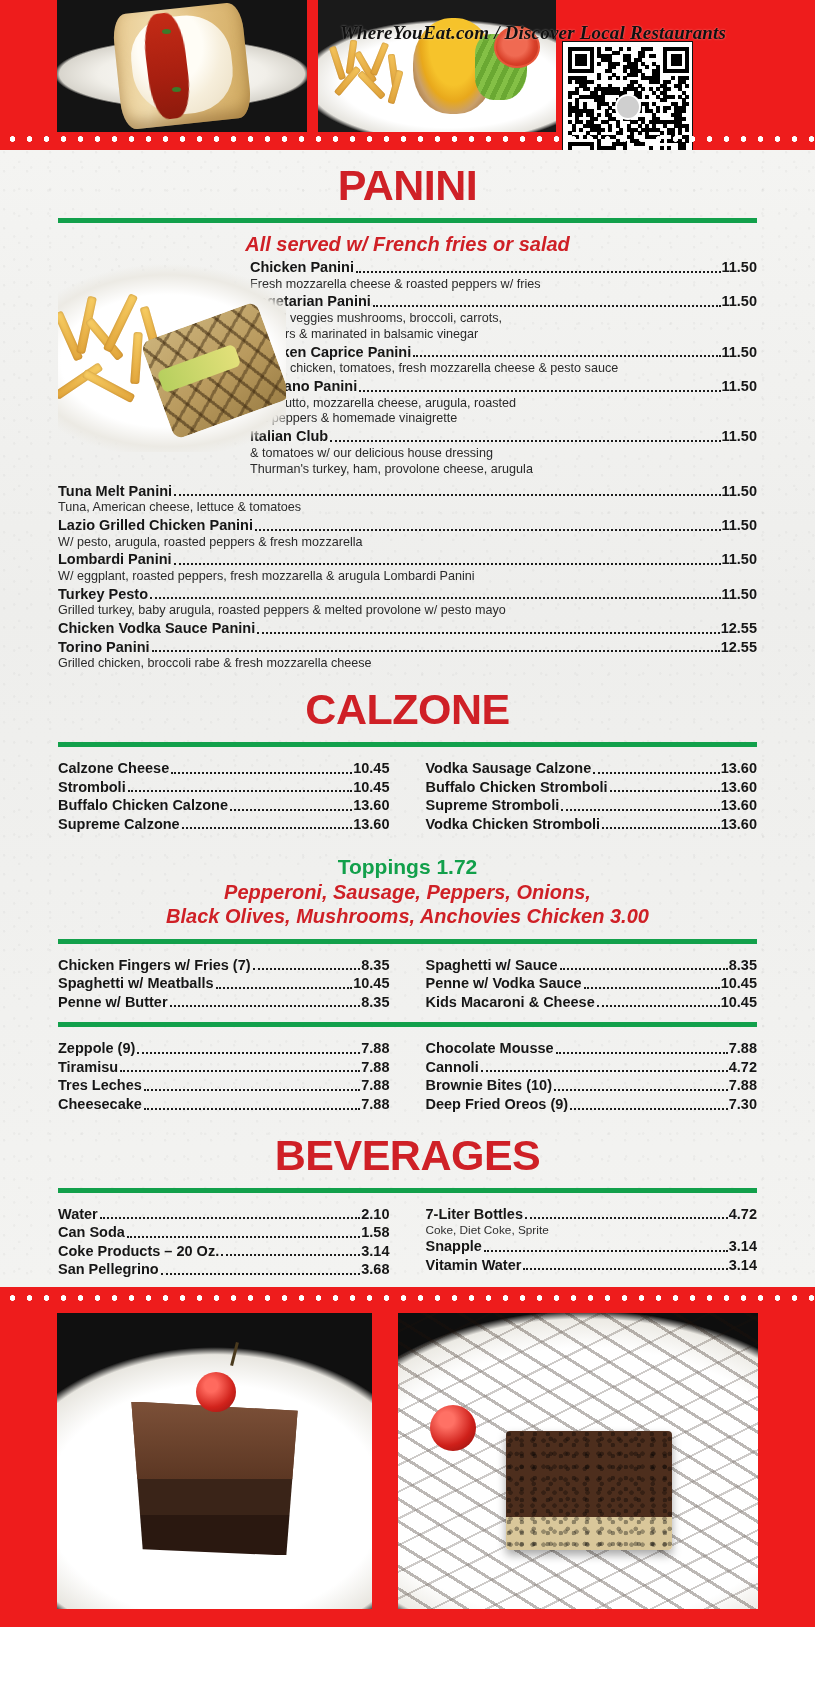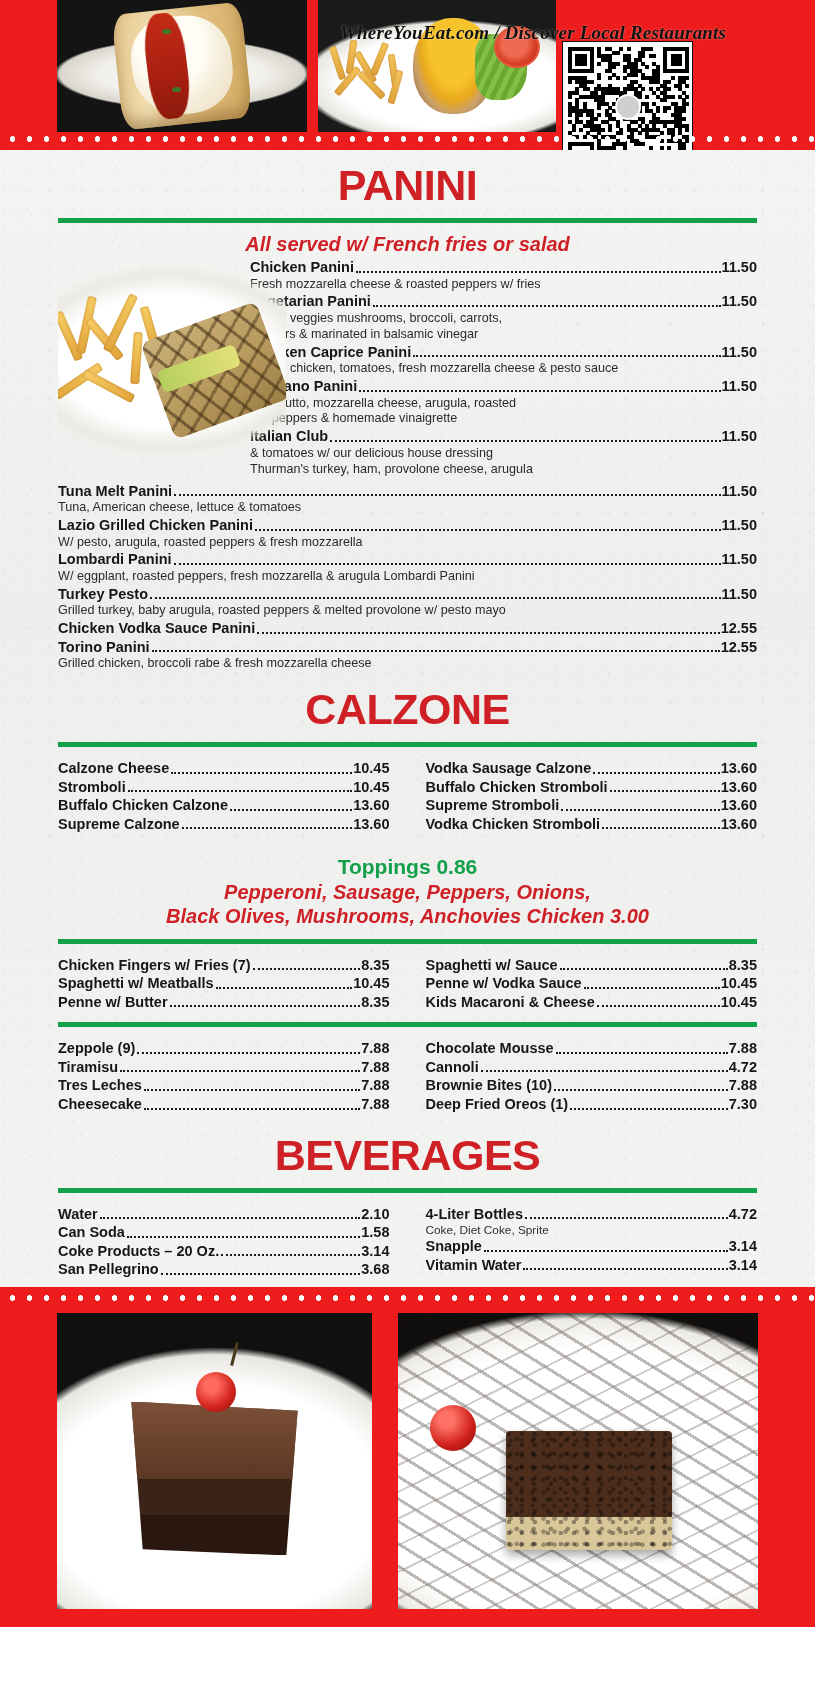--- a/index.html
+++ b/index.html
@@ -971,7 +971,7 @@
     </div>
 
     <div class="toppings">
-      <div class="t1">Toppings 0.86</div>
+      <div class="t1">Toppings 1.72</div>
       <div class="t2">
         <div>Pepperoni, Sausage, Peppers, Onions,</div>
         <div>Black Olives, Mushrooms, Anchovies Chicken 3.00</div>

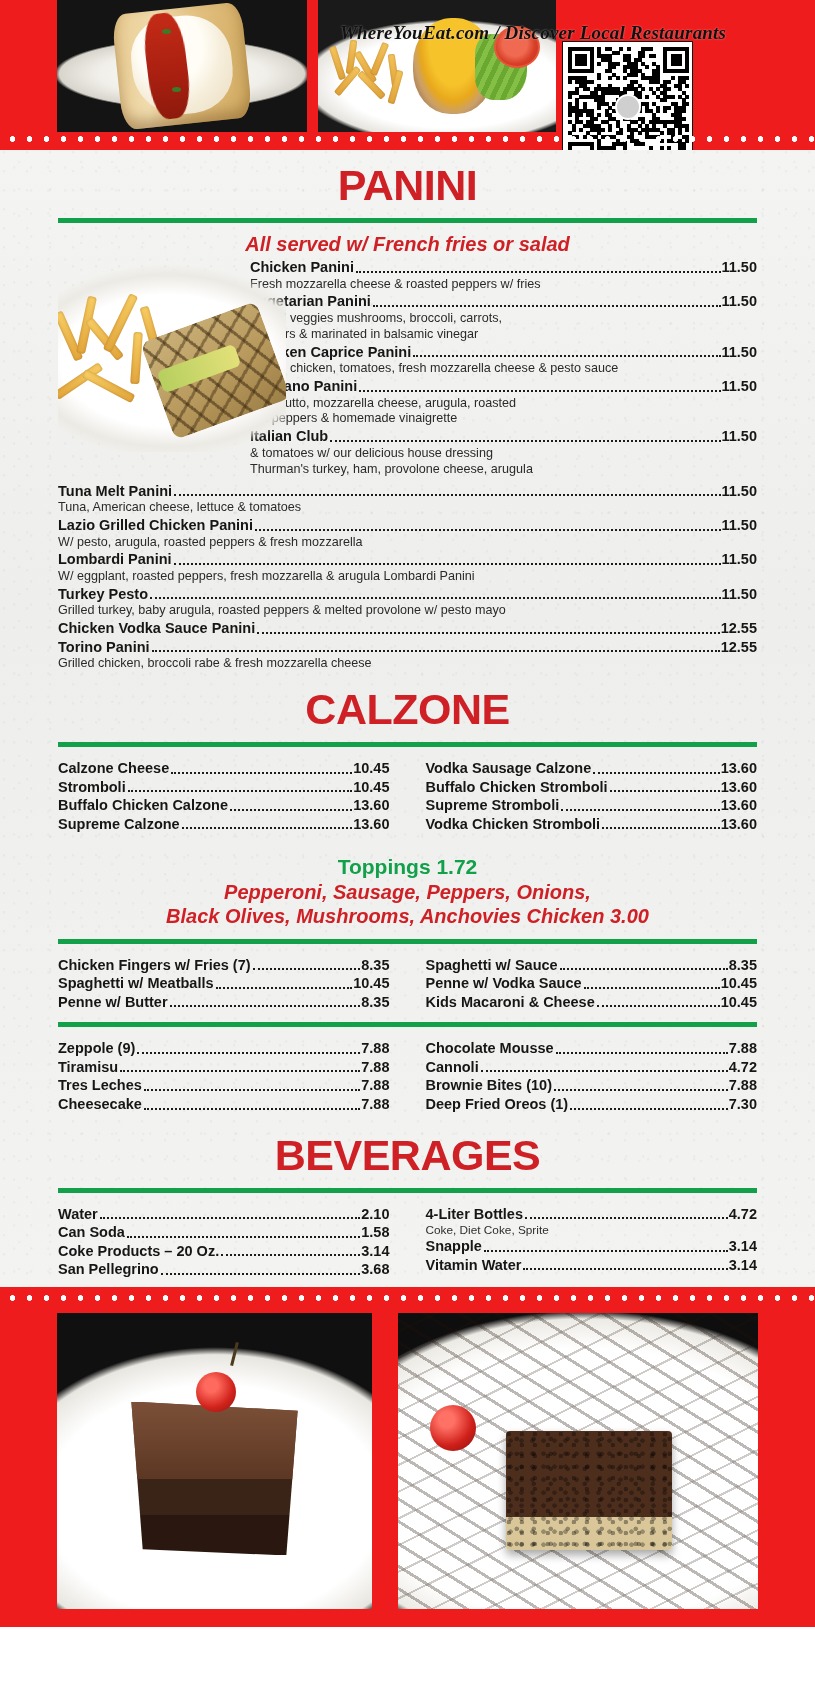--- a/index.html
+++ b/index.html
@@ -1084,7 +1084,7 @@
           </div>
           <div>
             <div class="row">
-              <span class="nm">Deep Fried Oreos (1)</span>
+              <span class="nm">Deep Fried Oreos (9)</span>
               <span class="lead"></span>
               <span class="pr">7.30</span>
             </div>

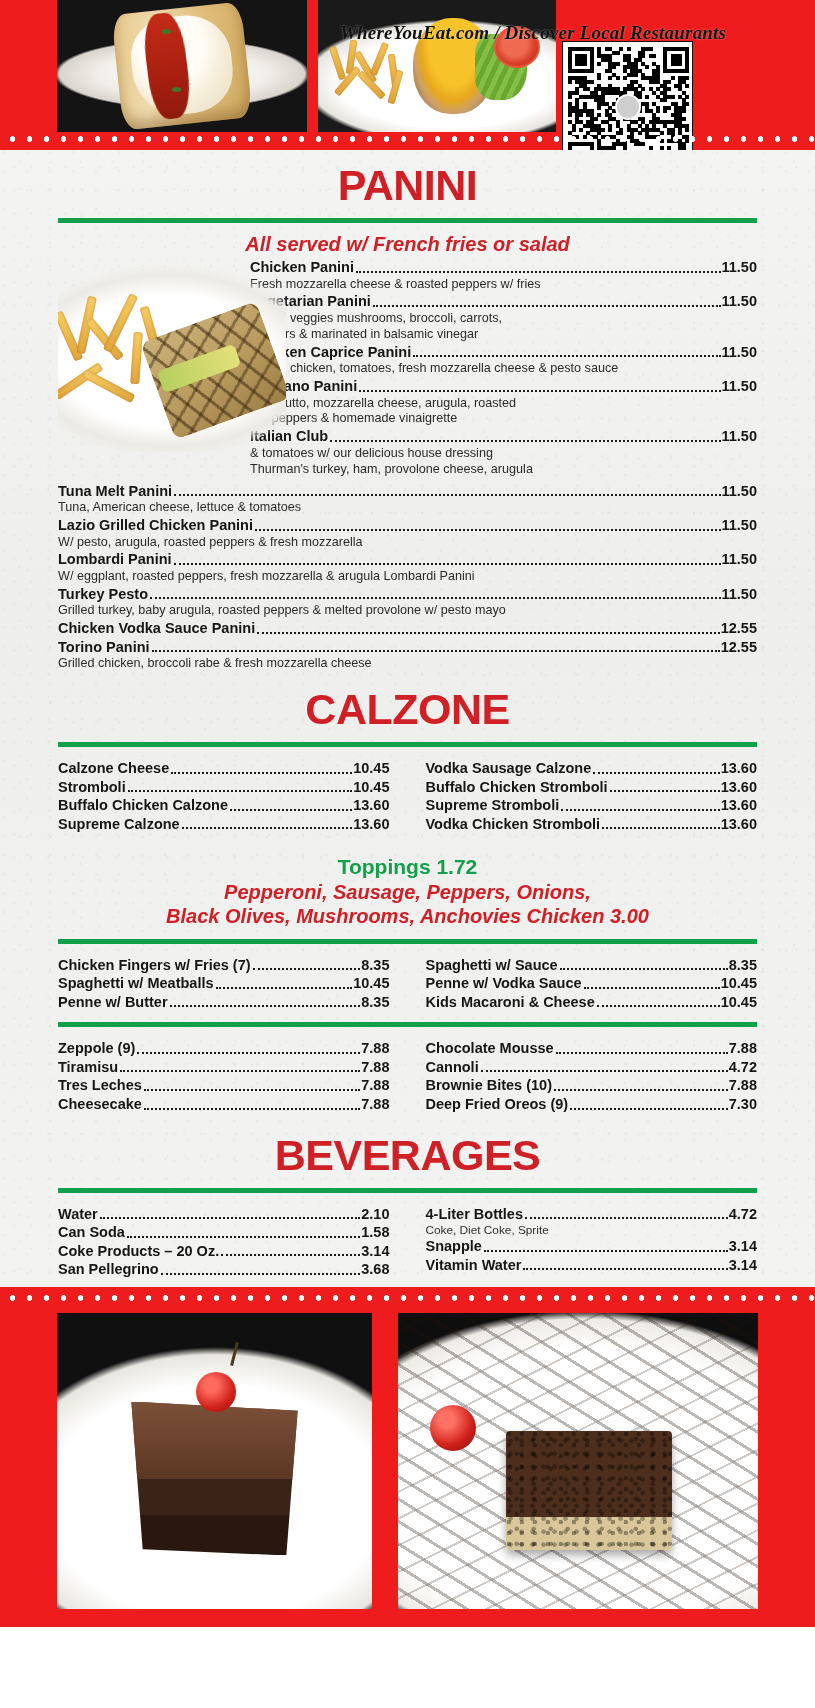--- a/index.html
+++ b/index.html
@@ -1128,7 +1128,7 @@
       <div id="bev-right">
           <div>
             <div class="row">
-              <span class="nm">4-Liter Bottles</span>
+              <span class="nm">7-Liter Bottles</span>
               <span class="lead"></span>
               <span class="pr">4.72</span>
             </div>

